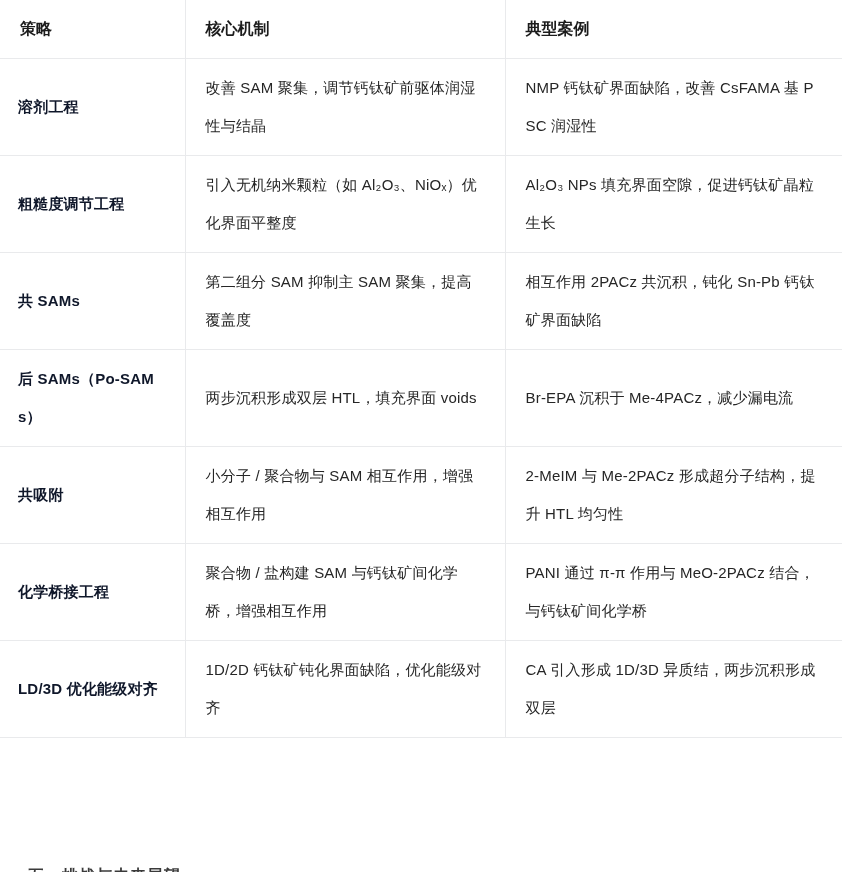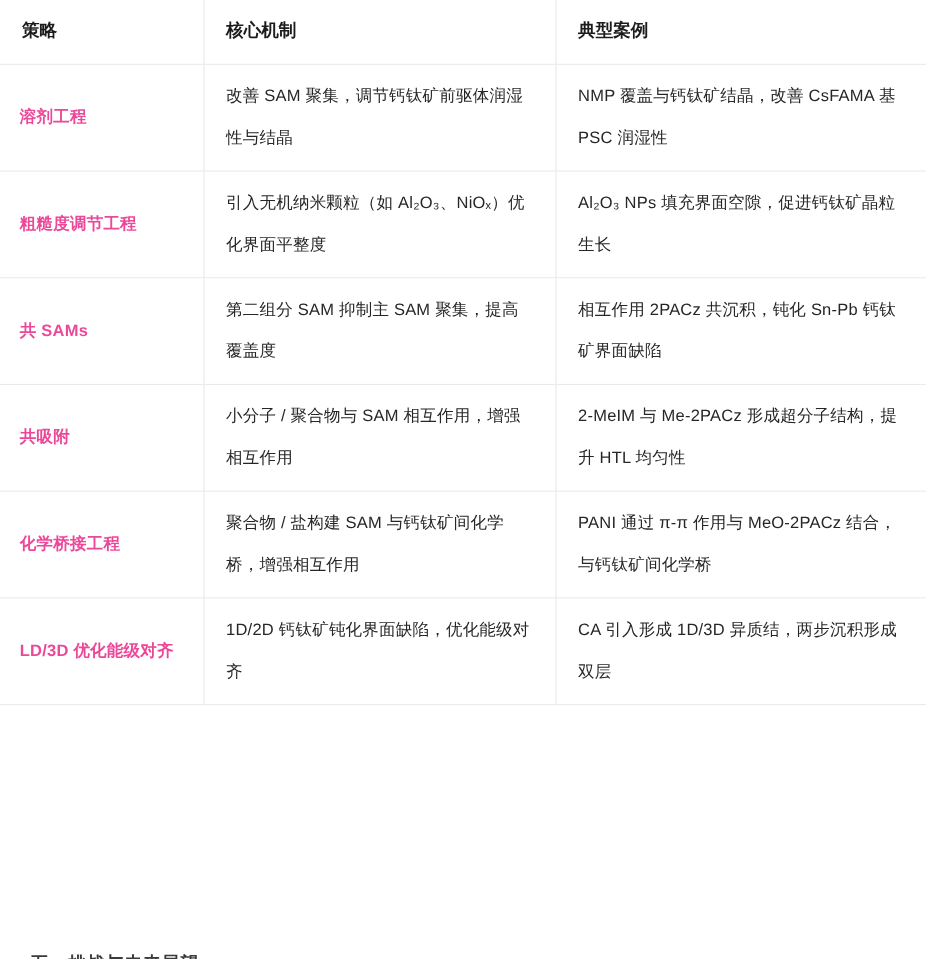--- a/index.html
+++ b/index.html
@@ -99,7 +99,7 @@
       <tr>
         <td class="cell-strategy">溶剂工程</td>
         <td>改善 SAM 聚集，调节钙钛矿前驱体润湿性与结晶</td>
-        <td>NMP 覆盖与钙钛矿结晶，改善 CsFAMA 基 PSC 润湿性</td>
+        <td>NMP 钙钛矿界面缺陷，改善 CsFAMA 基 PSC 润湿性</td>
       </tr>
       <tr>
         <td class="cell-strategy">粗糙度调节工程</td>

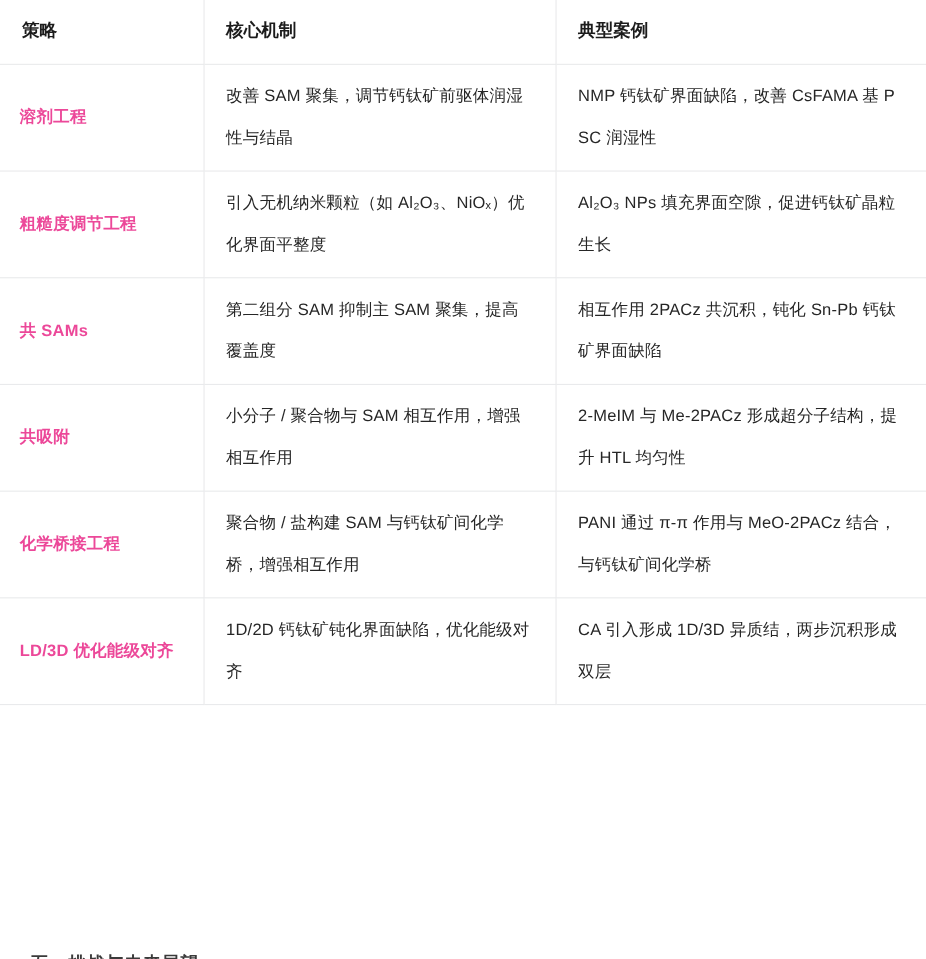--- a/index.html
+++ b/index.html
@@ -61,7 +61,7 @@
     font-weight: 700;
     padding-left: 18px;
     padding-right: 14px;
-    color: #ec4899;
+    color: #0f172a;
   }
 
   .clipped-heading {

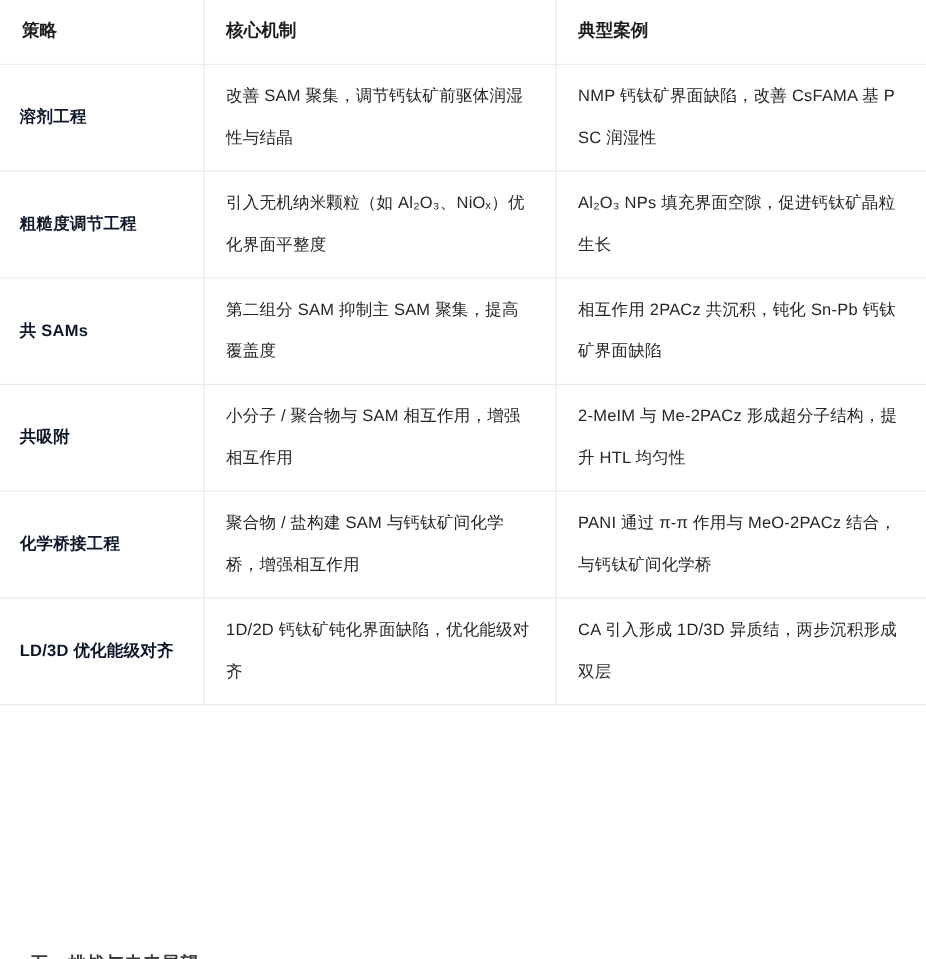--- a/index.html
+++ b/index.html
@@ -112,6 +112,11 @@
         <td>相互作用 2PACz 共沉积，钝化 Sn-Pb 钙钛矿界面缺陷</td>
       </tr>
       <tr>
+        <td class="cell-strategy">后 SAMs（Po-SAMs）</td>
+        <td>两步沉积形成双层 HTL，填充界面 voids</td>
+        <td>Br-EPA 沉积于 Me-4PACz，减少漏电流</td>
+      </tr>
+      <tr>
         <td class="cell-strategy">共吸附</td>
         <td>小分子 / 聚合物与 SAM 相互作用，增强相互作用</td>
         <td>2-MeIM 与 Me-2PACz 形成超分子结构，提升 HTL 均匀性</td>

